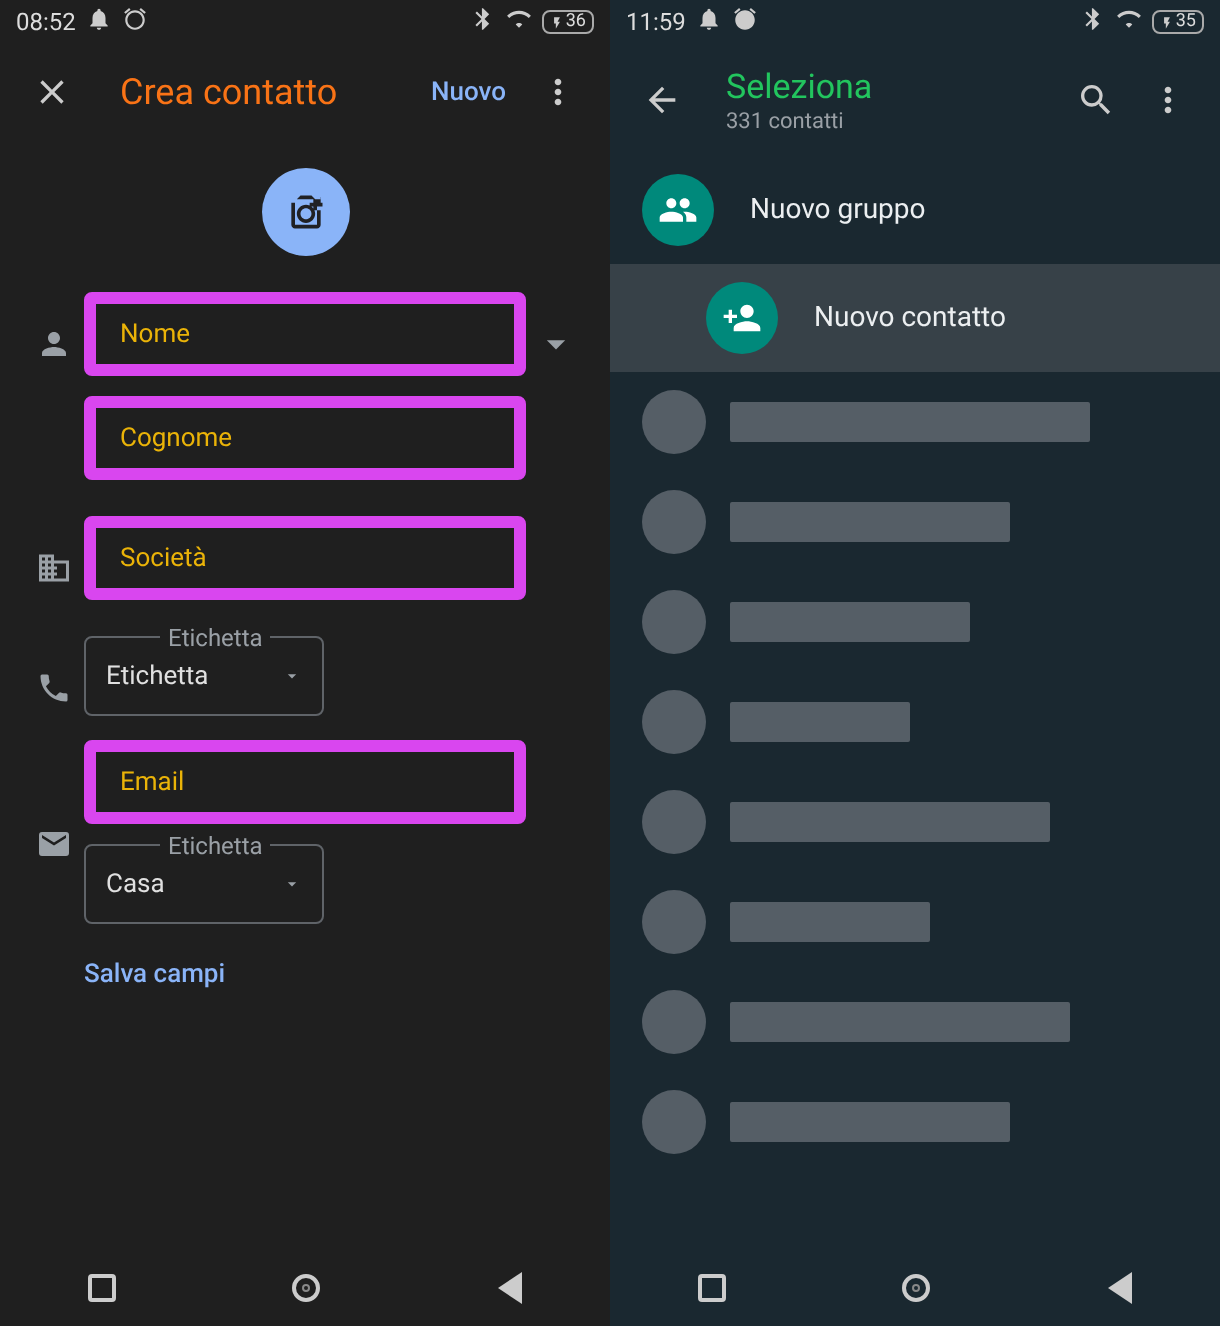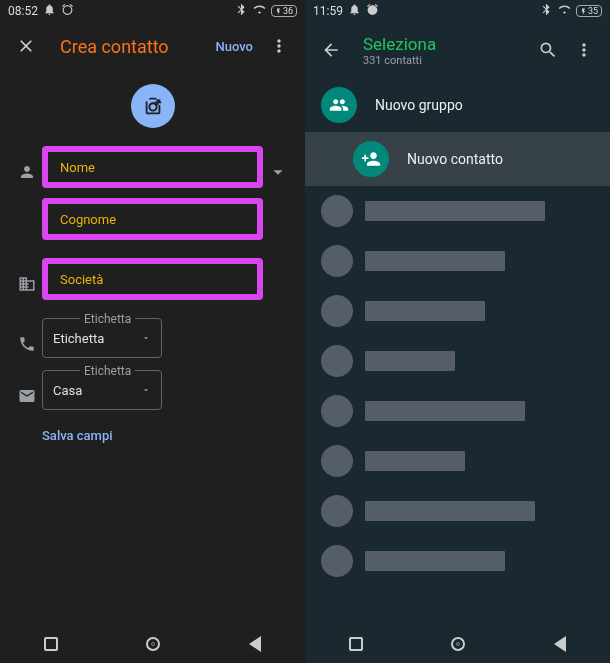--- a/index.html
+++ b/index.html
@@ -193,6 +193,9 @@
           </svg>
         </div>
       <div class="field-col">
+        <div class="outlined">
+            <span>Email</span>
+          </div>
         <div class="labeled">
           <span class="floating">Etichetta</span>
           <span>Casa</span>

